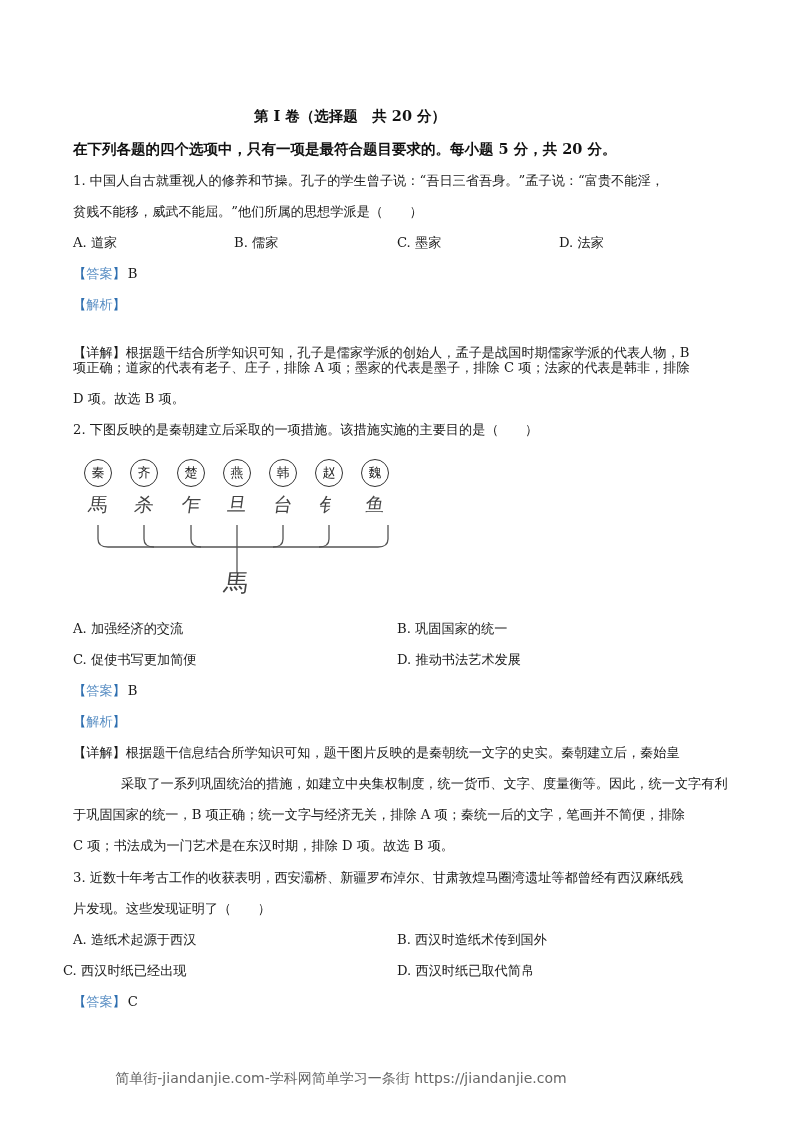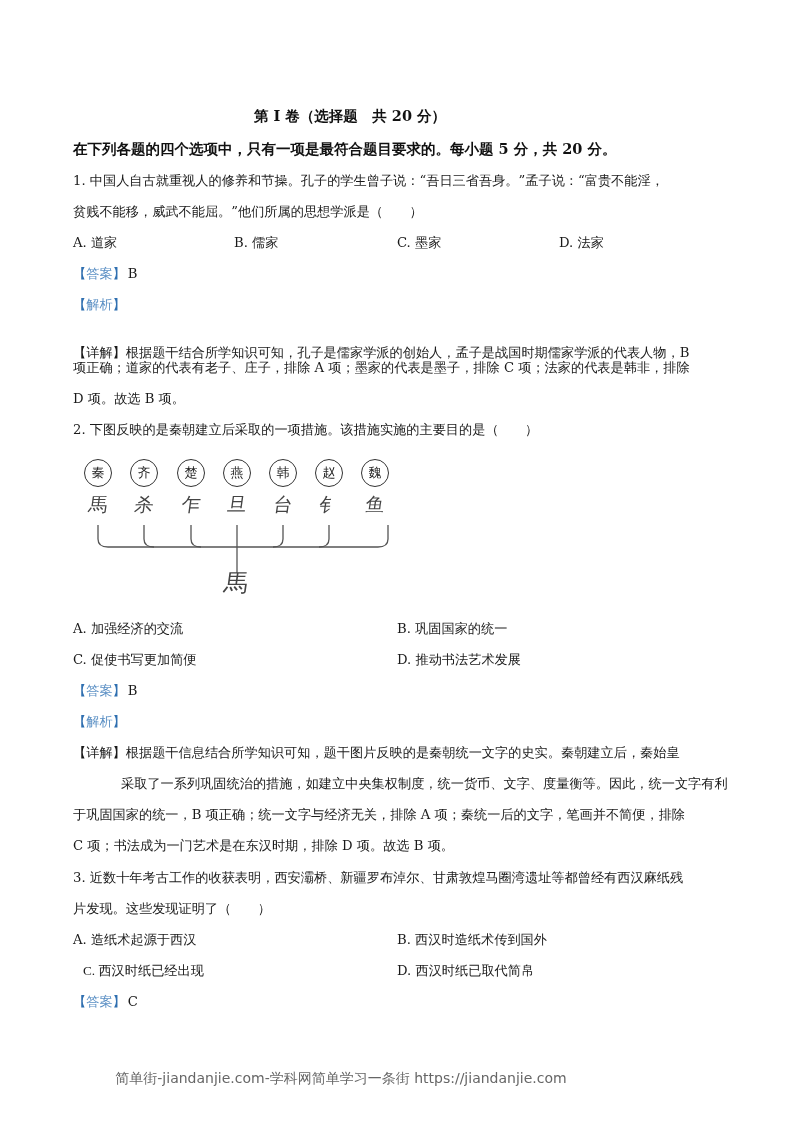--- a/index.html
+++ b/index.html
@@ -215,7 +215,7 @@
 
     <div class="opt" style="top:931px;left:73px;">A.  造纸术起源于西汉</div>
     <div class="opt" style="top:931px;left:397px;">B.  西汉时造纸术传到国外</div>
-    <div class="opt" style="top:962px;left:83px;font-family:Liberation Serif, serif;">C.  西汉时纸已经出现</div>
+    <div class="opt" style="top:962px;left:63px;">C.  西汉时纸已经出现</div>
     <div class="opt" style="top:962px;left:397px;">D.  西汉时纸已取代简帛</div>
 
     <div class="tag" style="top:993px;">

